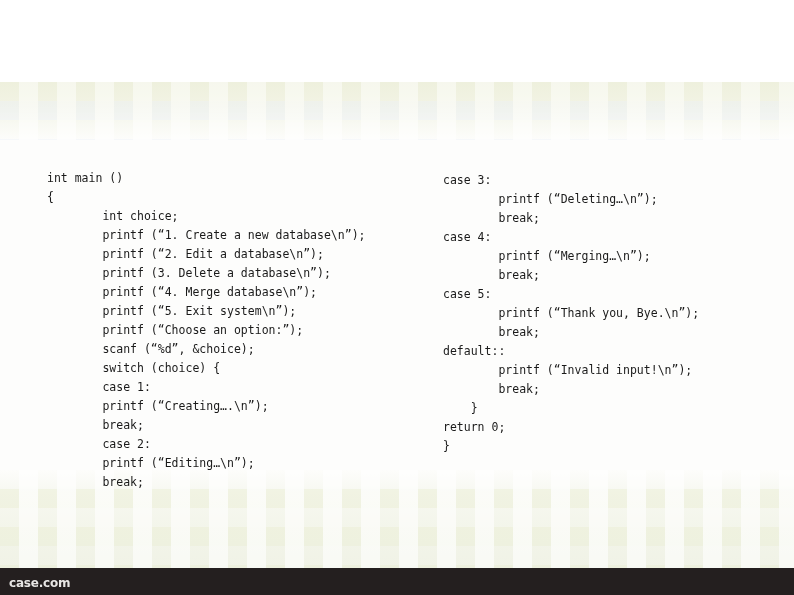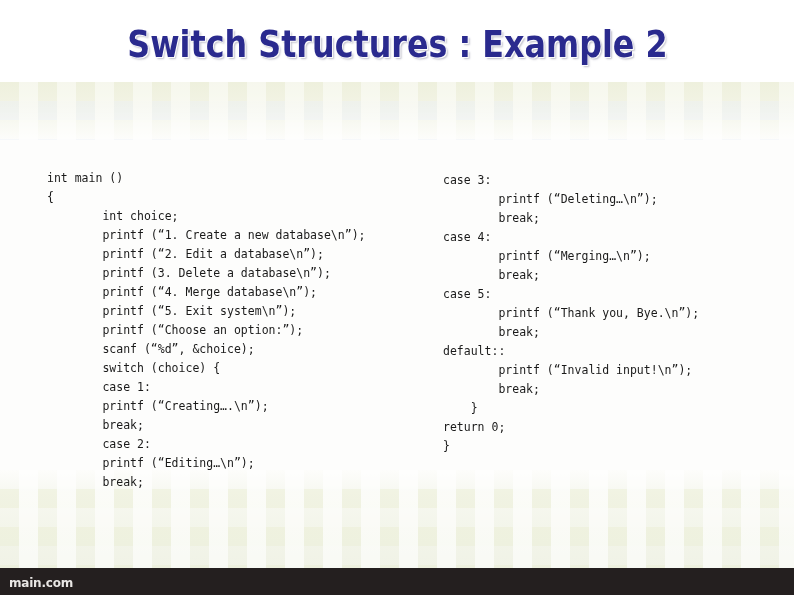--- a/index.html
+++ b/index.html
@@ -137,9 +137,6 @@
   <div class="bg-mid"></div>
   <div class="bg-mosaic-bottom"></div>
 
-  <div class="title-wrap">
-    <span class="title">Switch Structures : Example 2</span>
-  </div>
 
   <div class="code-col code-left"><div class="code-line">int main ()</div><div class="code-line">{</div><div class="code-line">        int choice;</div><div class="code-line">        printf (“1. Create a new database\n”);</div><div class="code-line">        printf (“2. Edit a database\n”);</div><div class="code-line">        printf (3. Delete a database\n”);</div><div class="code-line">        printf (“4. Merge database\n”);</div><div class="code-line">        printf (“5. Exit system\n”);</div><div class="code-line">        printf (“Choose an option:”);</div><div class="code-line">        scanf (“%d”, &amp;choice);</div><div class="code-line">        switch (choice) {</div><div class="code-line">        case 1:</div><div class="code-line">        printf (“Creating….\n”);</div><div class="code-line">        break;</div><div class="code-line">        case 2:</div><div class="code-line">        printf (“Editing…\n”);</div><div class="code-line">        break;</div></div>
   <div class="code-col code-right"><div class="code-line">case 3:</div><div class="code-line">        printf (“Deleting…\n”);</div><div class="code-line">        break;</div><div class="code-line">case 4:</div><div class="code-line">        printf (“Merging…\n”);</div><div class="code-line">        break;</div><div class="code-line">case 5:</div><div class="code-line">        printf (“Thank you, Bye.\n”);</div><div class="code-line">        break;</div><div class="code-line">default::</div><div class="code-line">        printf (“Invalid input!\n”);</div><div class="code-line">        break;</div><div class="code-line">    }</div><div class="code-line">return 0;</div><div class="code-line">}</div></div>

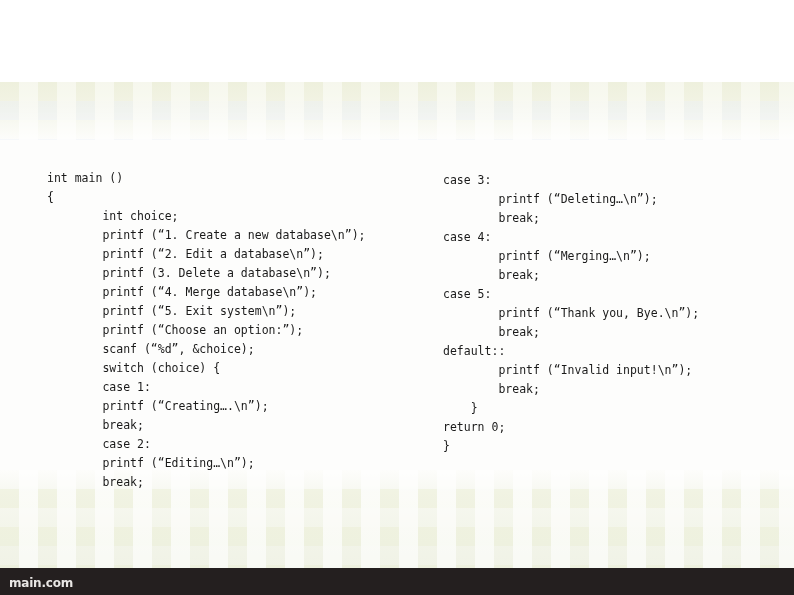--- a/index.html
+++ b/index.html
@@ -142,7 +142,7 @@
   <div class="code-col code-right"><div class="code-line">case 3:</div><div class="code-line">        printf (“Deleting…\n”);</div><div class="code-line">        break;</div><div class="code-line">case 4:</div><div class="code-line">        printf (“Merging…\n”);</div><div class="code-line">        break;</div><div class="code-line">case 5:</div><div class="code-line">        printf (“Thank you, Bye.\n”);</div><div class="code-line">        break;</div><div class="code-line">default::</div><div class="code-line">        printf (“Invalid input!\n”);</div><div class="code-line">        break;</div><div class="code-line">    }</div><div class="code-line">return 0;</div><div class="code-line">}</div></div>
 
   <div class="footer-bar"></div>
-  <div class="footer-logo">main.com</div>
+  <div class="footer-logo">case.com</div>
 
 </div>
 

